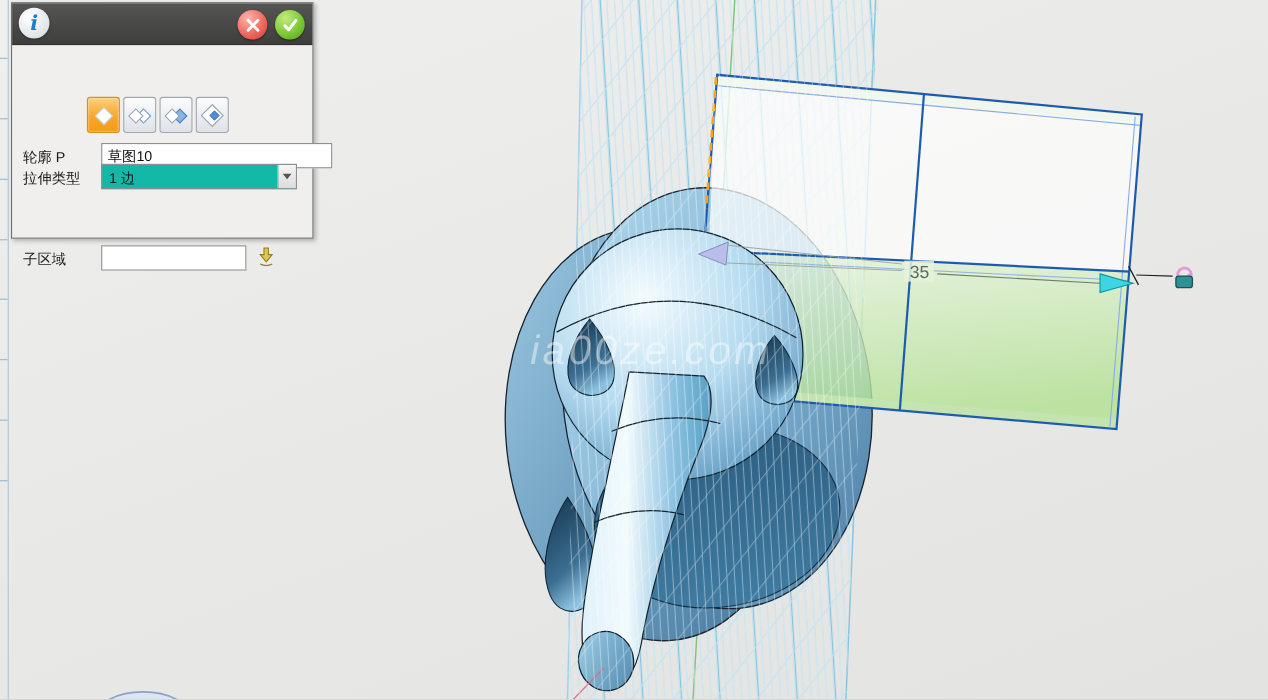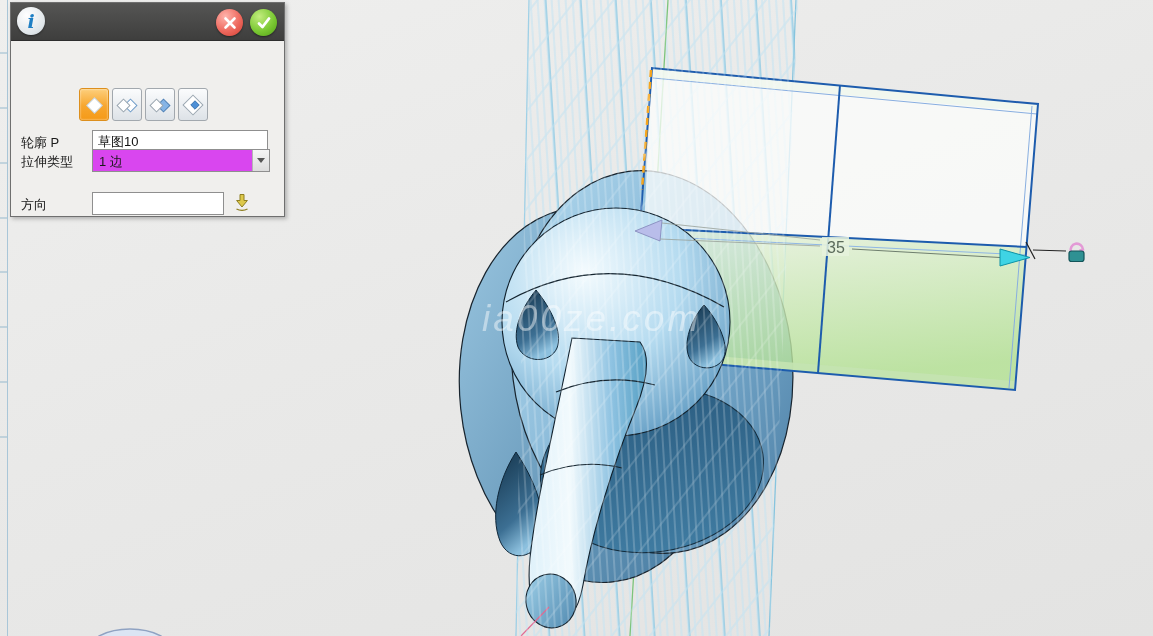--- a/index.html
+++ b/index.html
@@ -250,7 +250,7 @@
 
     <div class="frow" style="top:49px;">
       <span class="lbl">轮廓 P</span>
-      <input class="tin" style="left: 81px; width: 176px;" value="草图10">
+      <input class="tin" style="left: 81px; width: 210px;" value="草图10">
     </div>
 
     <div class="frow" style="top:68px;">

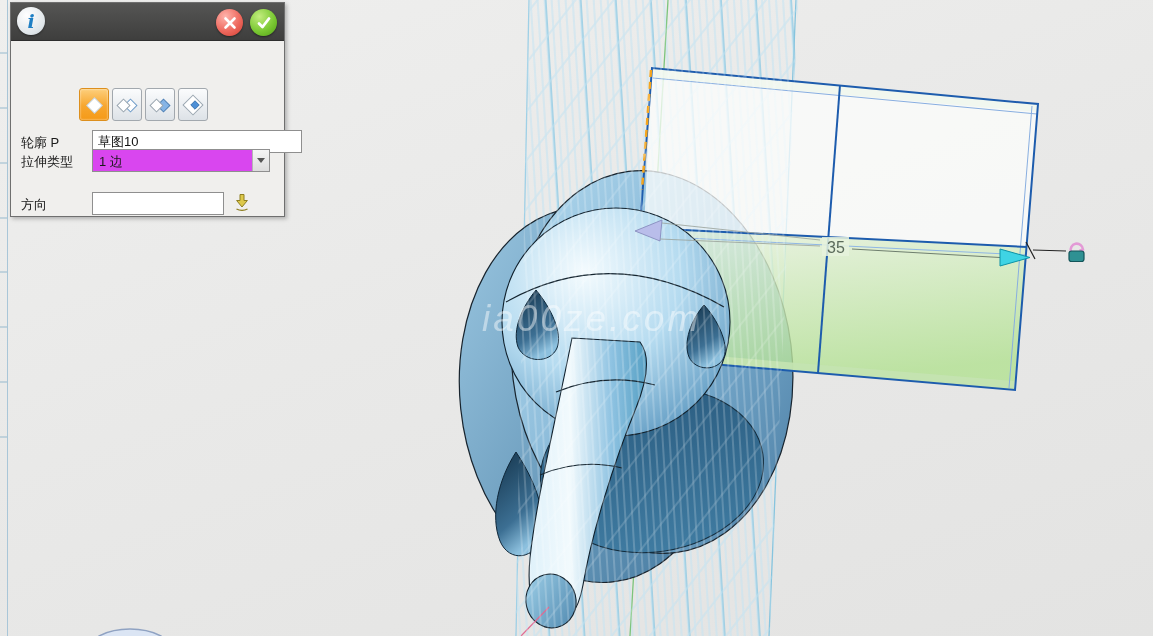--- a/index.html
+++ b/index.html
@@ -51,7 +51,7 @@
     position:absolute;box-sizing:border-box;height:23px;border:1px solid #8f8f8f;
     background:#fff;font:13px "Liberation Sans",sans-serif;padding:0 5px;color:#111;
   }
-  .combo{position:absolute;box-sizing:border-box;height:23px;border:1px solid #8f8f8f;background:#d946ef;}
+  .combo{position:absolute;box-sizing:border-box;height:23px;border:1px solid #8f8f8f;background:#14b8a6;}
   .combo .val{position:absolute;left:6px;top:3px;}
   .combo .drop{
     position:absolute;right:0;top:0;width:16px;height:21px;border-left:1px solid #b5b5b5;

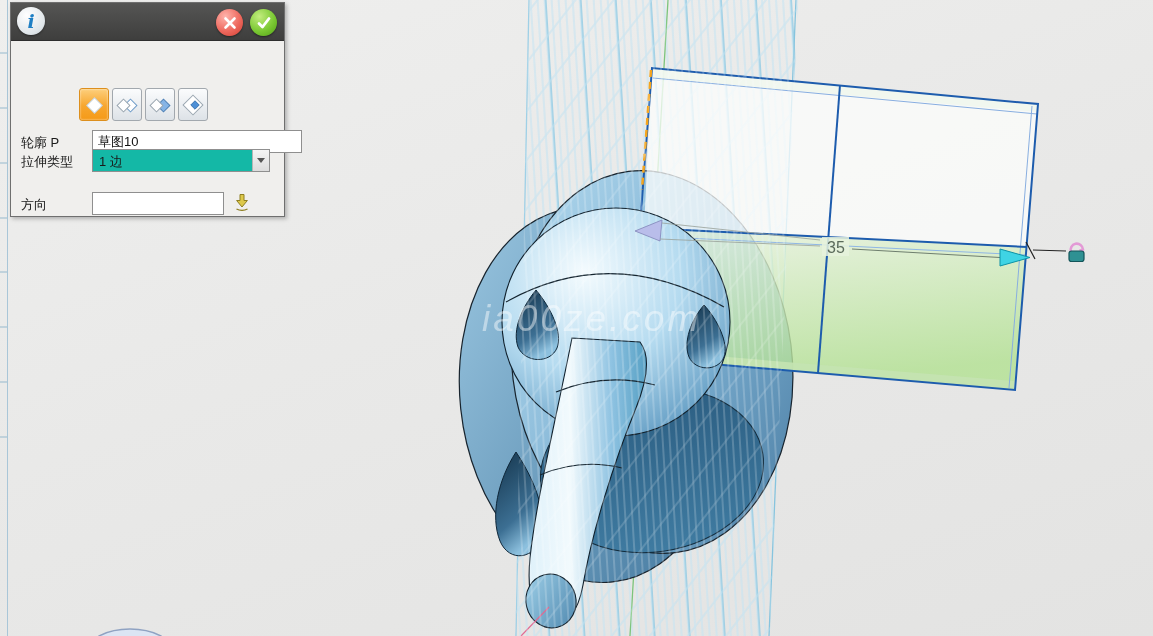--- a/index.html
+++ b/index.html
@@ -263,16 +263,6 @@
       </div>
     </div>
 
-    <div class="frow" style="top:111px;">
-      <span class="lbl">方向</span>
-      <input class="tin" style="left: 81px; width: 132px;" value="">
-      <button class="pick" style="left:221px;top:1px;">
-        <svg width="18" height="18" viewBox="0 0 18 18">
-          <path d="M7 1.5 h4 v6 h3.4 l-5.4 6.5 -5.4 -6.5 h3.4 z" fill="#ddc84a" stroke="#8f7f22" stroke-width="1"></path>
-          <path d="M3.5 16 q5.5 2.8 11 0" fill="none" stroke="#8f7f22" stroke-width="1.2"></path>
-        </svg>
-      </button>
-    </div>
 
   </div>
 </div>

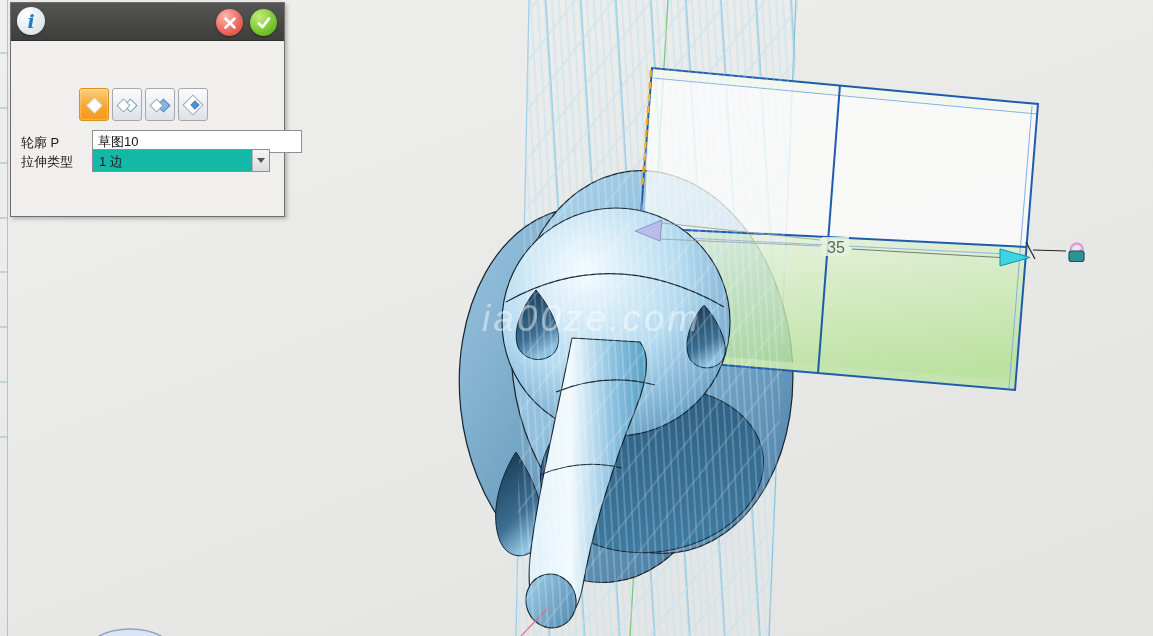--- a/index.html
+++ b/index.html
@@ -264,6 +264,16 @@
     </div>
 
 
+    <div class="frow" style="top:142px;">
+      <span class="lbl">子区域</span>
+      <input class="tin" style="left: 81px; width: 132px;" value="">
+      <button class="pick" style="left:221px;top:1px;">
+        <svg width="18" height="18" viewBox="0 0 18 18">
+          <path d="M7 1.5 h4 v6 h3.4 l-5.4 6.5 -5.4 -6.5 h3.4 z" fill="#ddc84a" stroke="#8f7f22" stroke-width="1"></path>
+          <path d="M3.5 16 q5.5 2.8 11 0" fill="none" stroke="#8f7f22" stroke-width="1.2"></path>
+        </svg>
+      </button>
+    </div>
   </div>
 </div>
 

